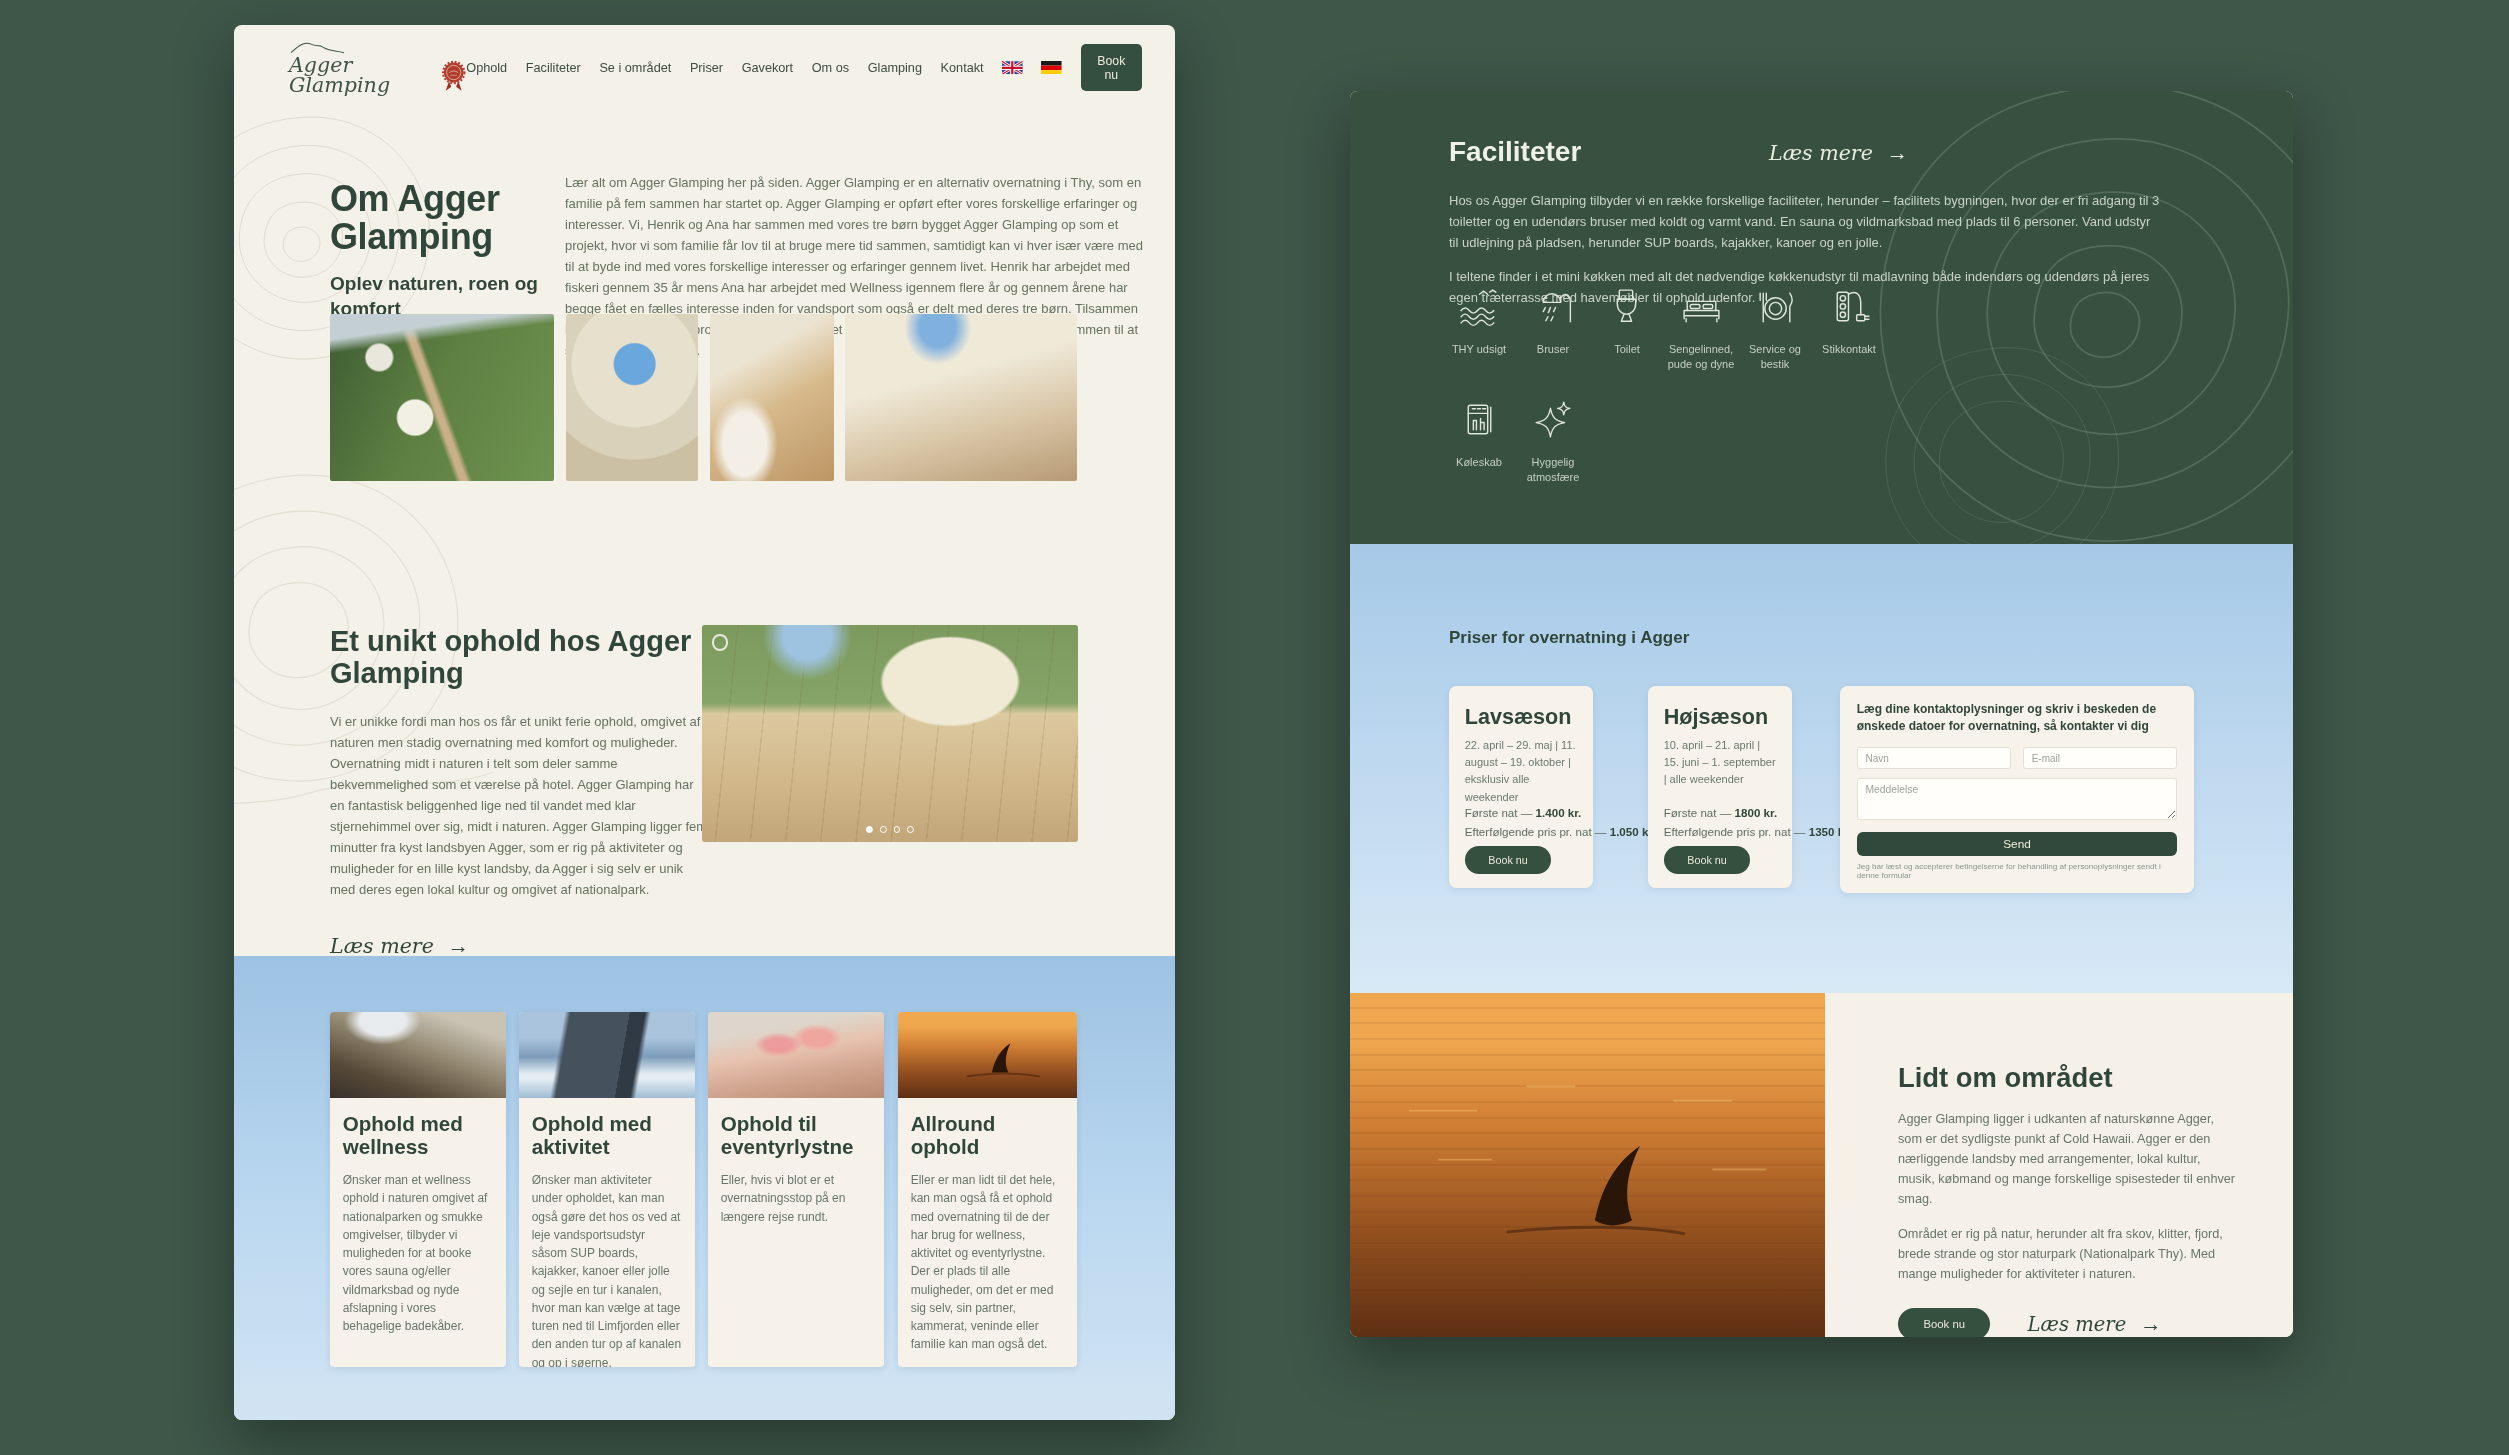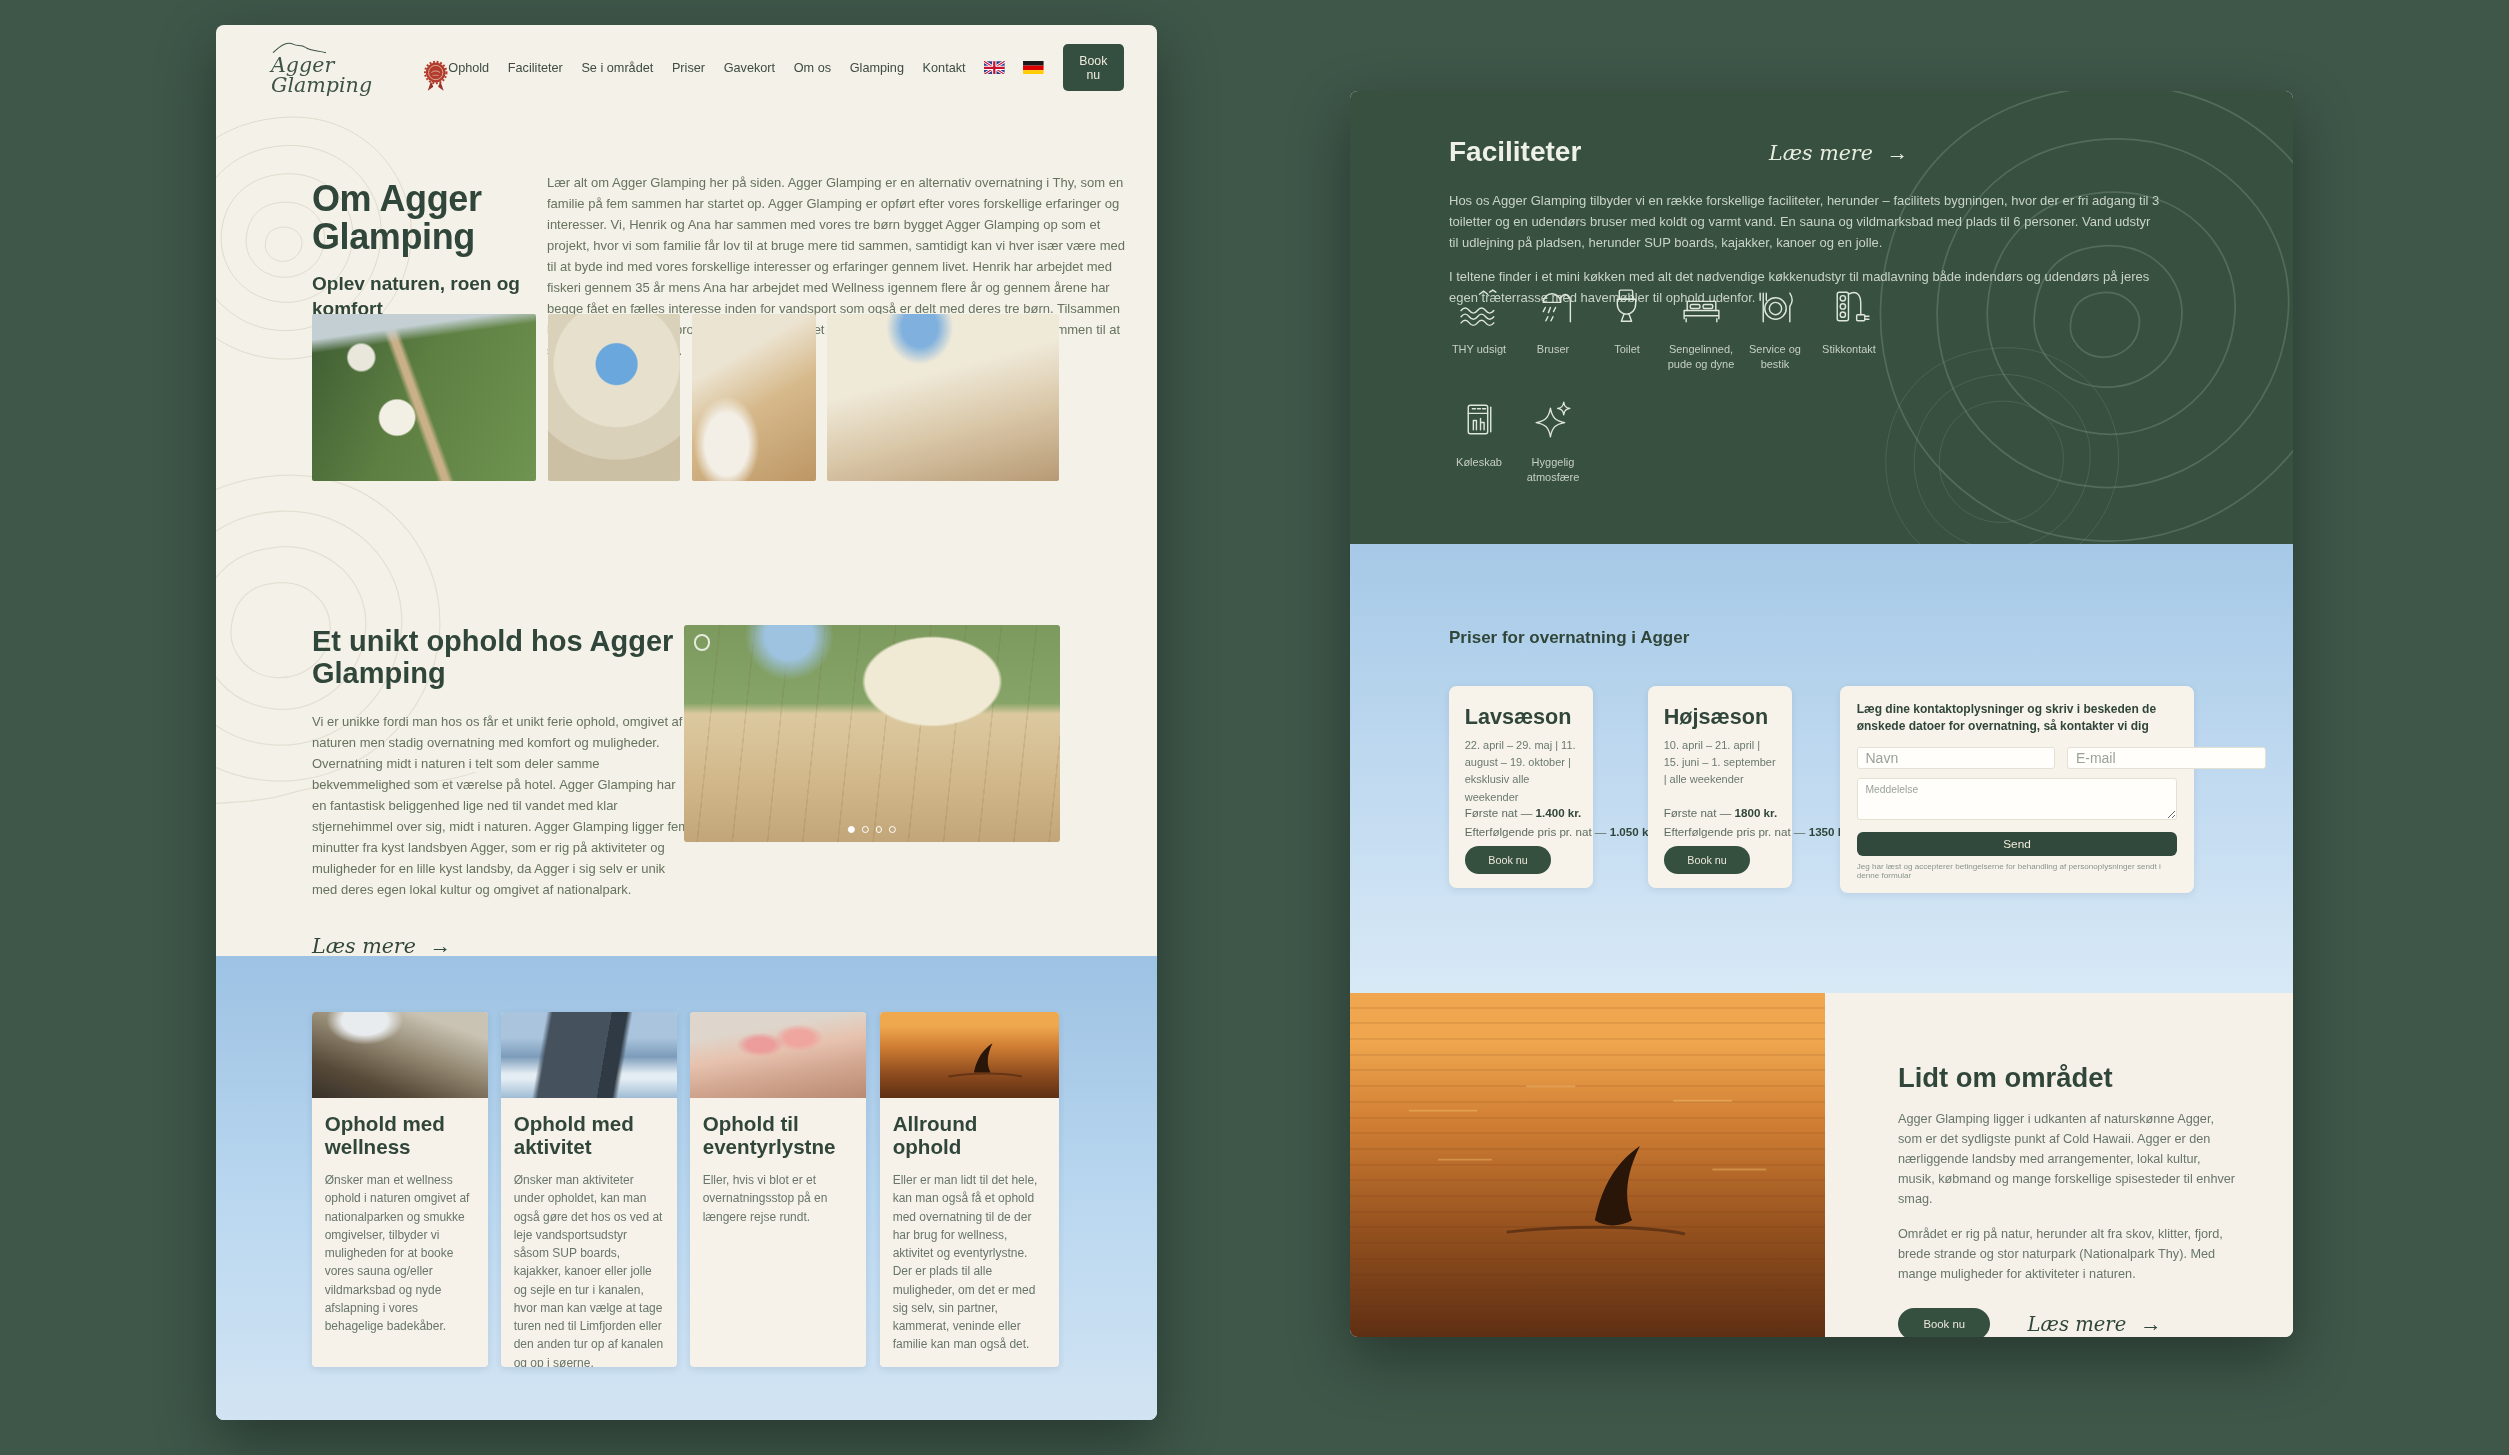--- a/index.html
+++ b/index.html
@@ -7,7 +7,7 @@
   body { font-family:"Liberation Sans", sans-serif; background:#3E5749; position:relative; overflow:hidden; }
 
   .page { position:absolute; border-radius:7.8px; overflow:hidden; box-shadow:0 21.6px 59px rgba(0,0,0,.35); }
-  #left-page { left:216px; top:24.5px; width:941px; height:1395px; background:#F4F1E8;padding-left:44px; }
+  #left-page { left:234px; top:24.5px; width:941px; height:1395px; background:#F4F1E8;padding-left:44px; }
   #right-page { left:1350px; top:91px; width:943px; height:1246px; background:#F4F1E8; }
 
   .contour { position:absolute; pointer-events:none; }

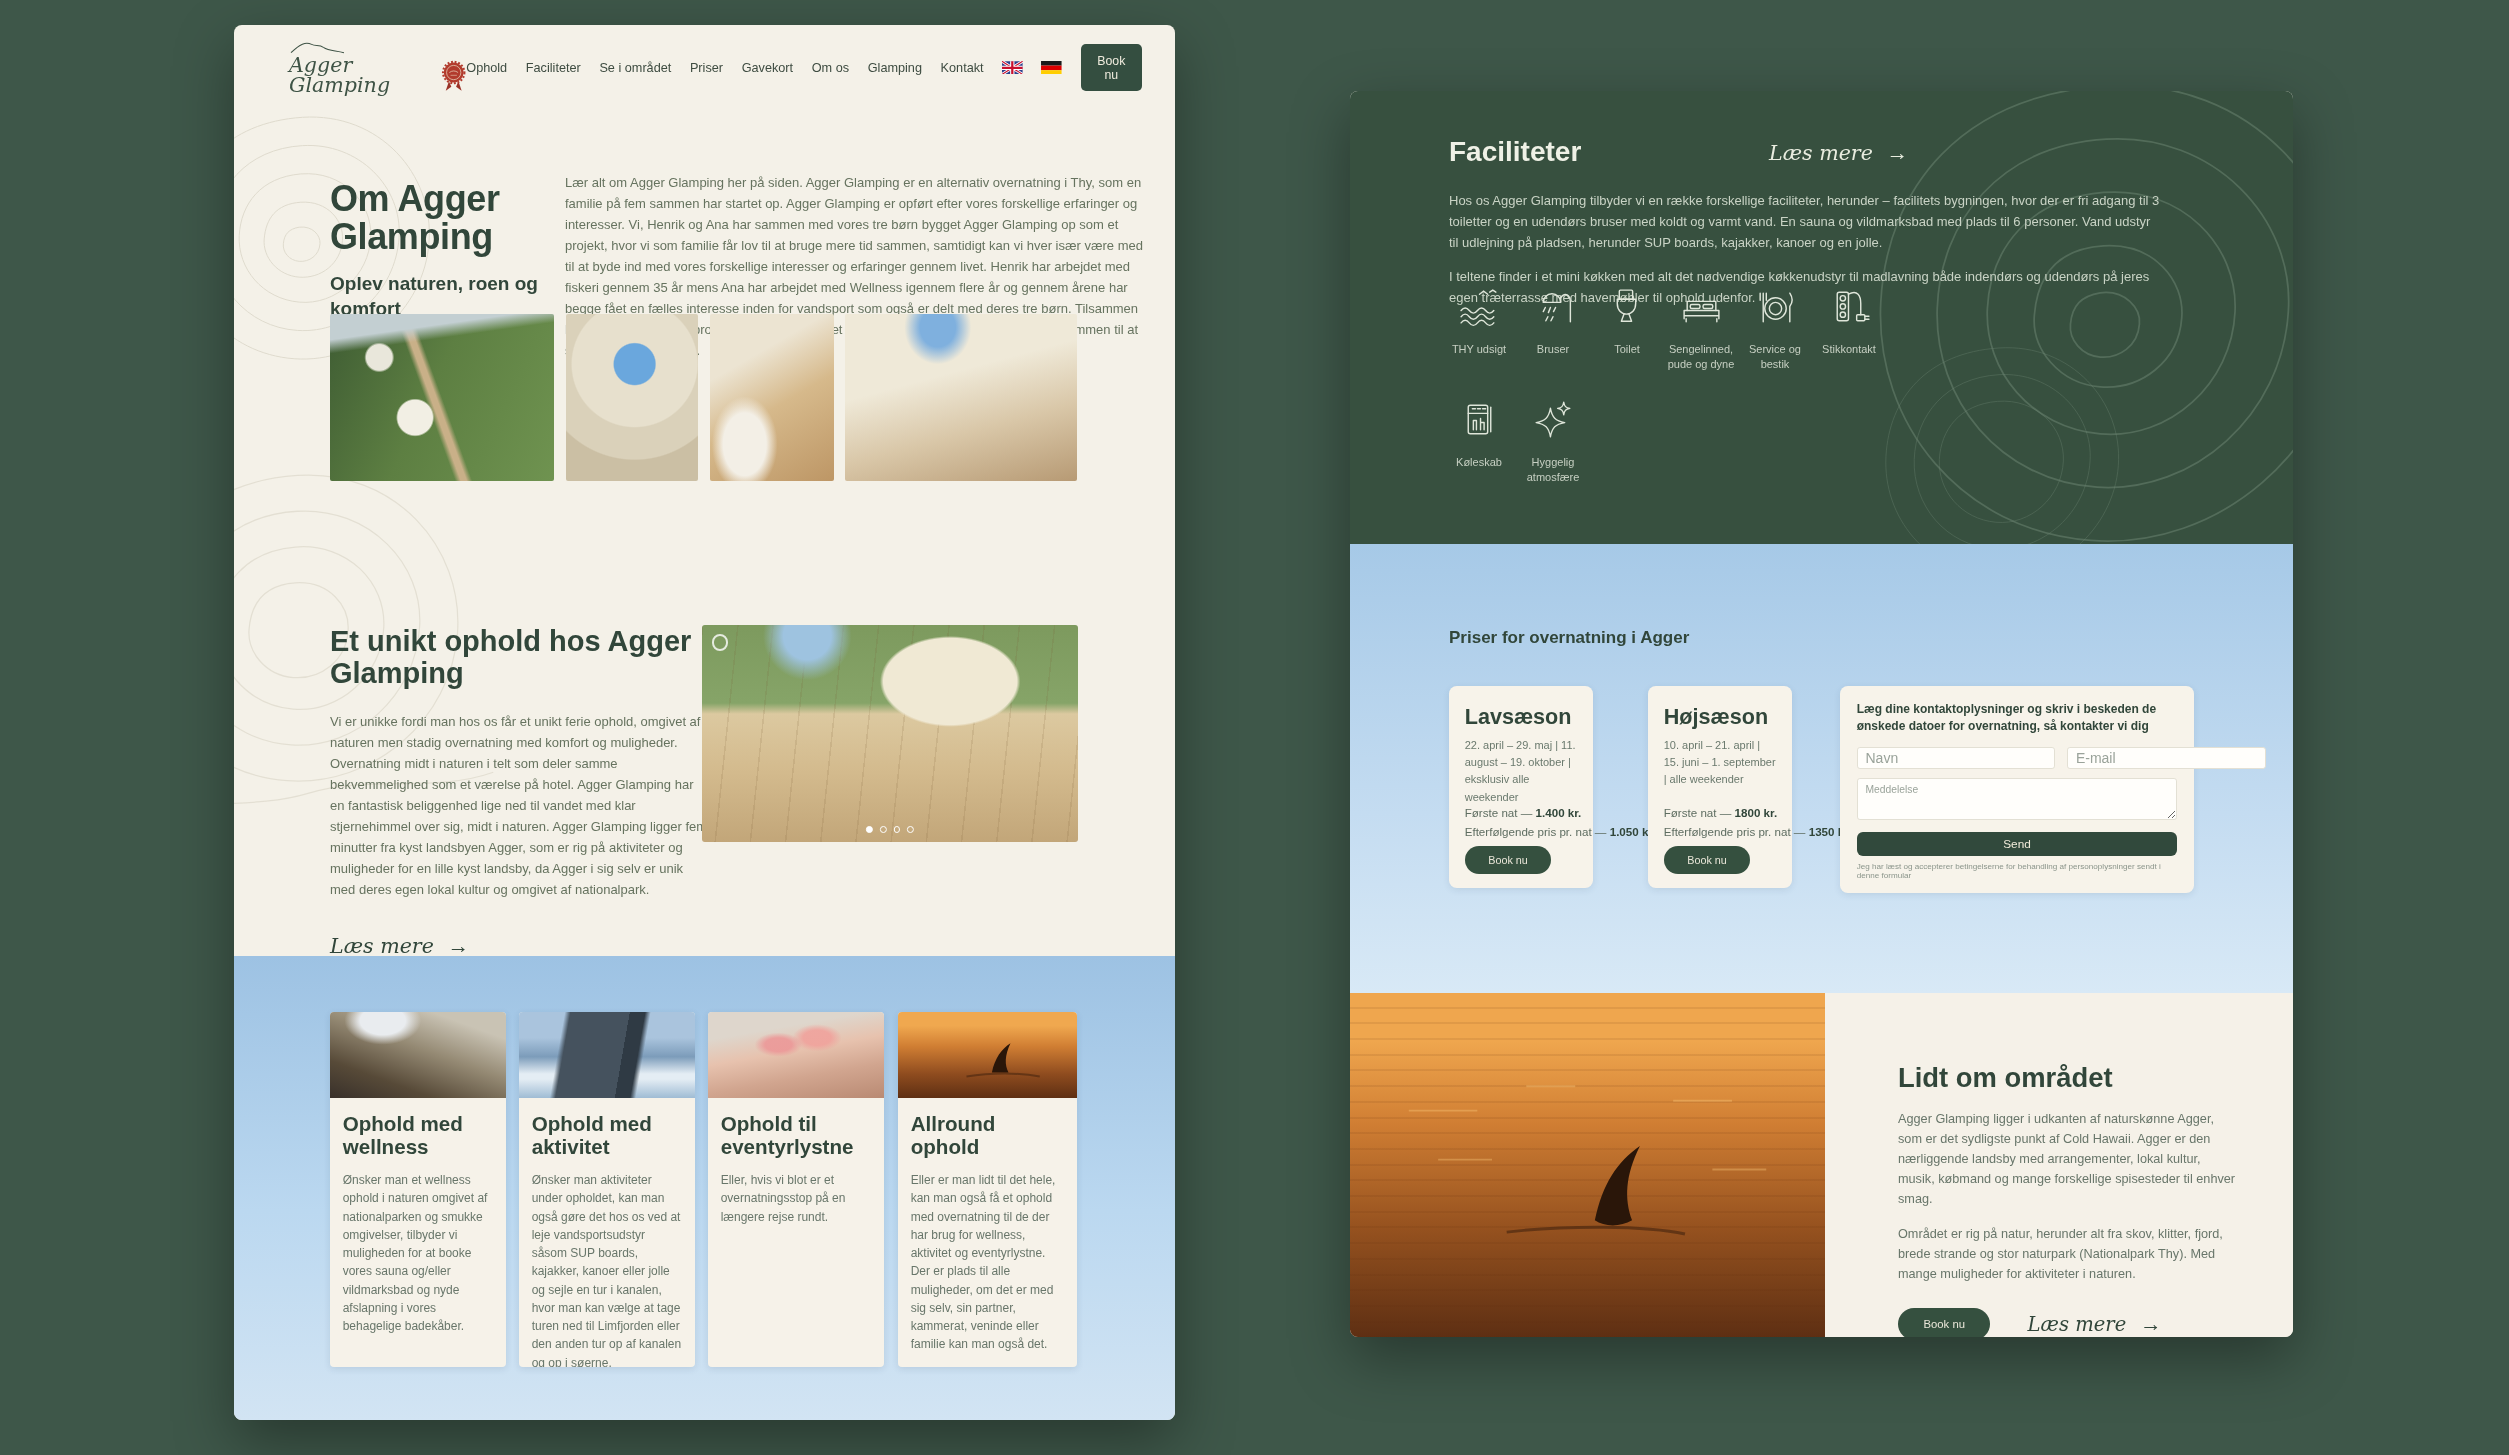--- a/index.html
+++ b/index.html
@@ -121,7 +121,7 @@
   .form-card { position:absolute; left:490px; top:142px; width:354px; height:207px; background:#F7F3EA; border-radius:7.8px; padding:14.7px 16.7px; box-shadow:0 2px 7.8px rgba(30,60,90,.1); }
   .form-intro { font-size:12px; font-weight:bold; line-height:1.45; color:#31463A; }
   .form-row { display:flex; gap:11.8px; margin-top:11.8px; }
-  .form-card input { flex:1; height:21.6px; border:1px solid #E3E0D4; background:#FFFEFB; border-radius:2.9px; font-size:14px; padding:0 7.8px; color:#555; font-family:inherit; }
+  .form-card input { flex:1; height:21.6px; border:1px solid #E3E0D4; background:#FFFEFB; border-radius:2.9px; font-size:10px; padding:0 7.8px; color:#555; font-family:inherit; }
   .form-card textarea { width:100%; height:42px; margin-top:8.8px; border:1px solid #E3E0D4; background:#FFFEFB; border-radius:2.9px; font-size:10.3px; padding:4.9px 7.8px; color:#555; font-family:inherit; }
   .form-card input::placeholder, .form-card textarea::placeholder { color:#9AA39A; }
   .btn-send { width:100%; height:23.5px; margin-top:8.8px; background:#31493C; color:#F2ECDB; border:none; border-radius:5.9px; font-size:11.8px; cursor:pointer; }

